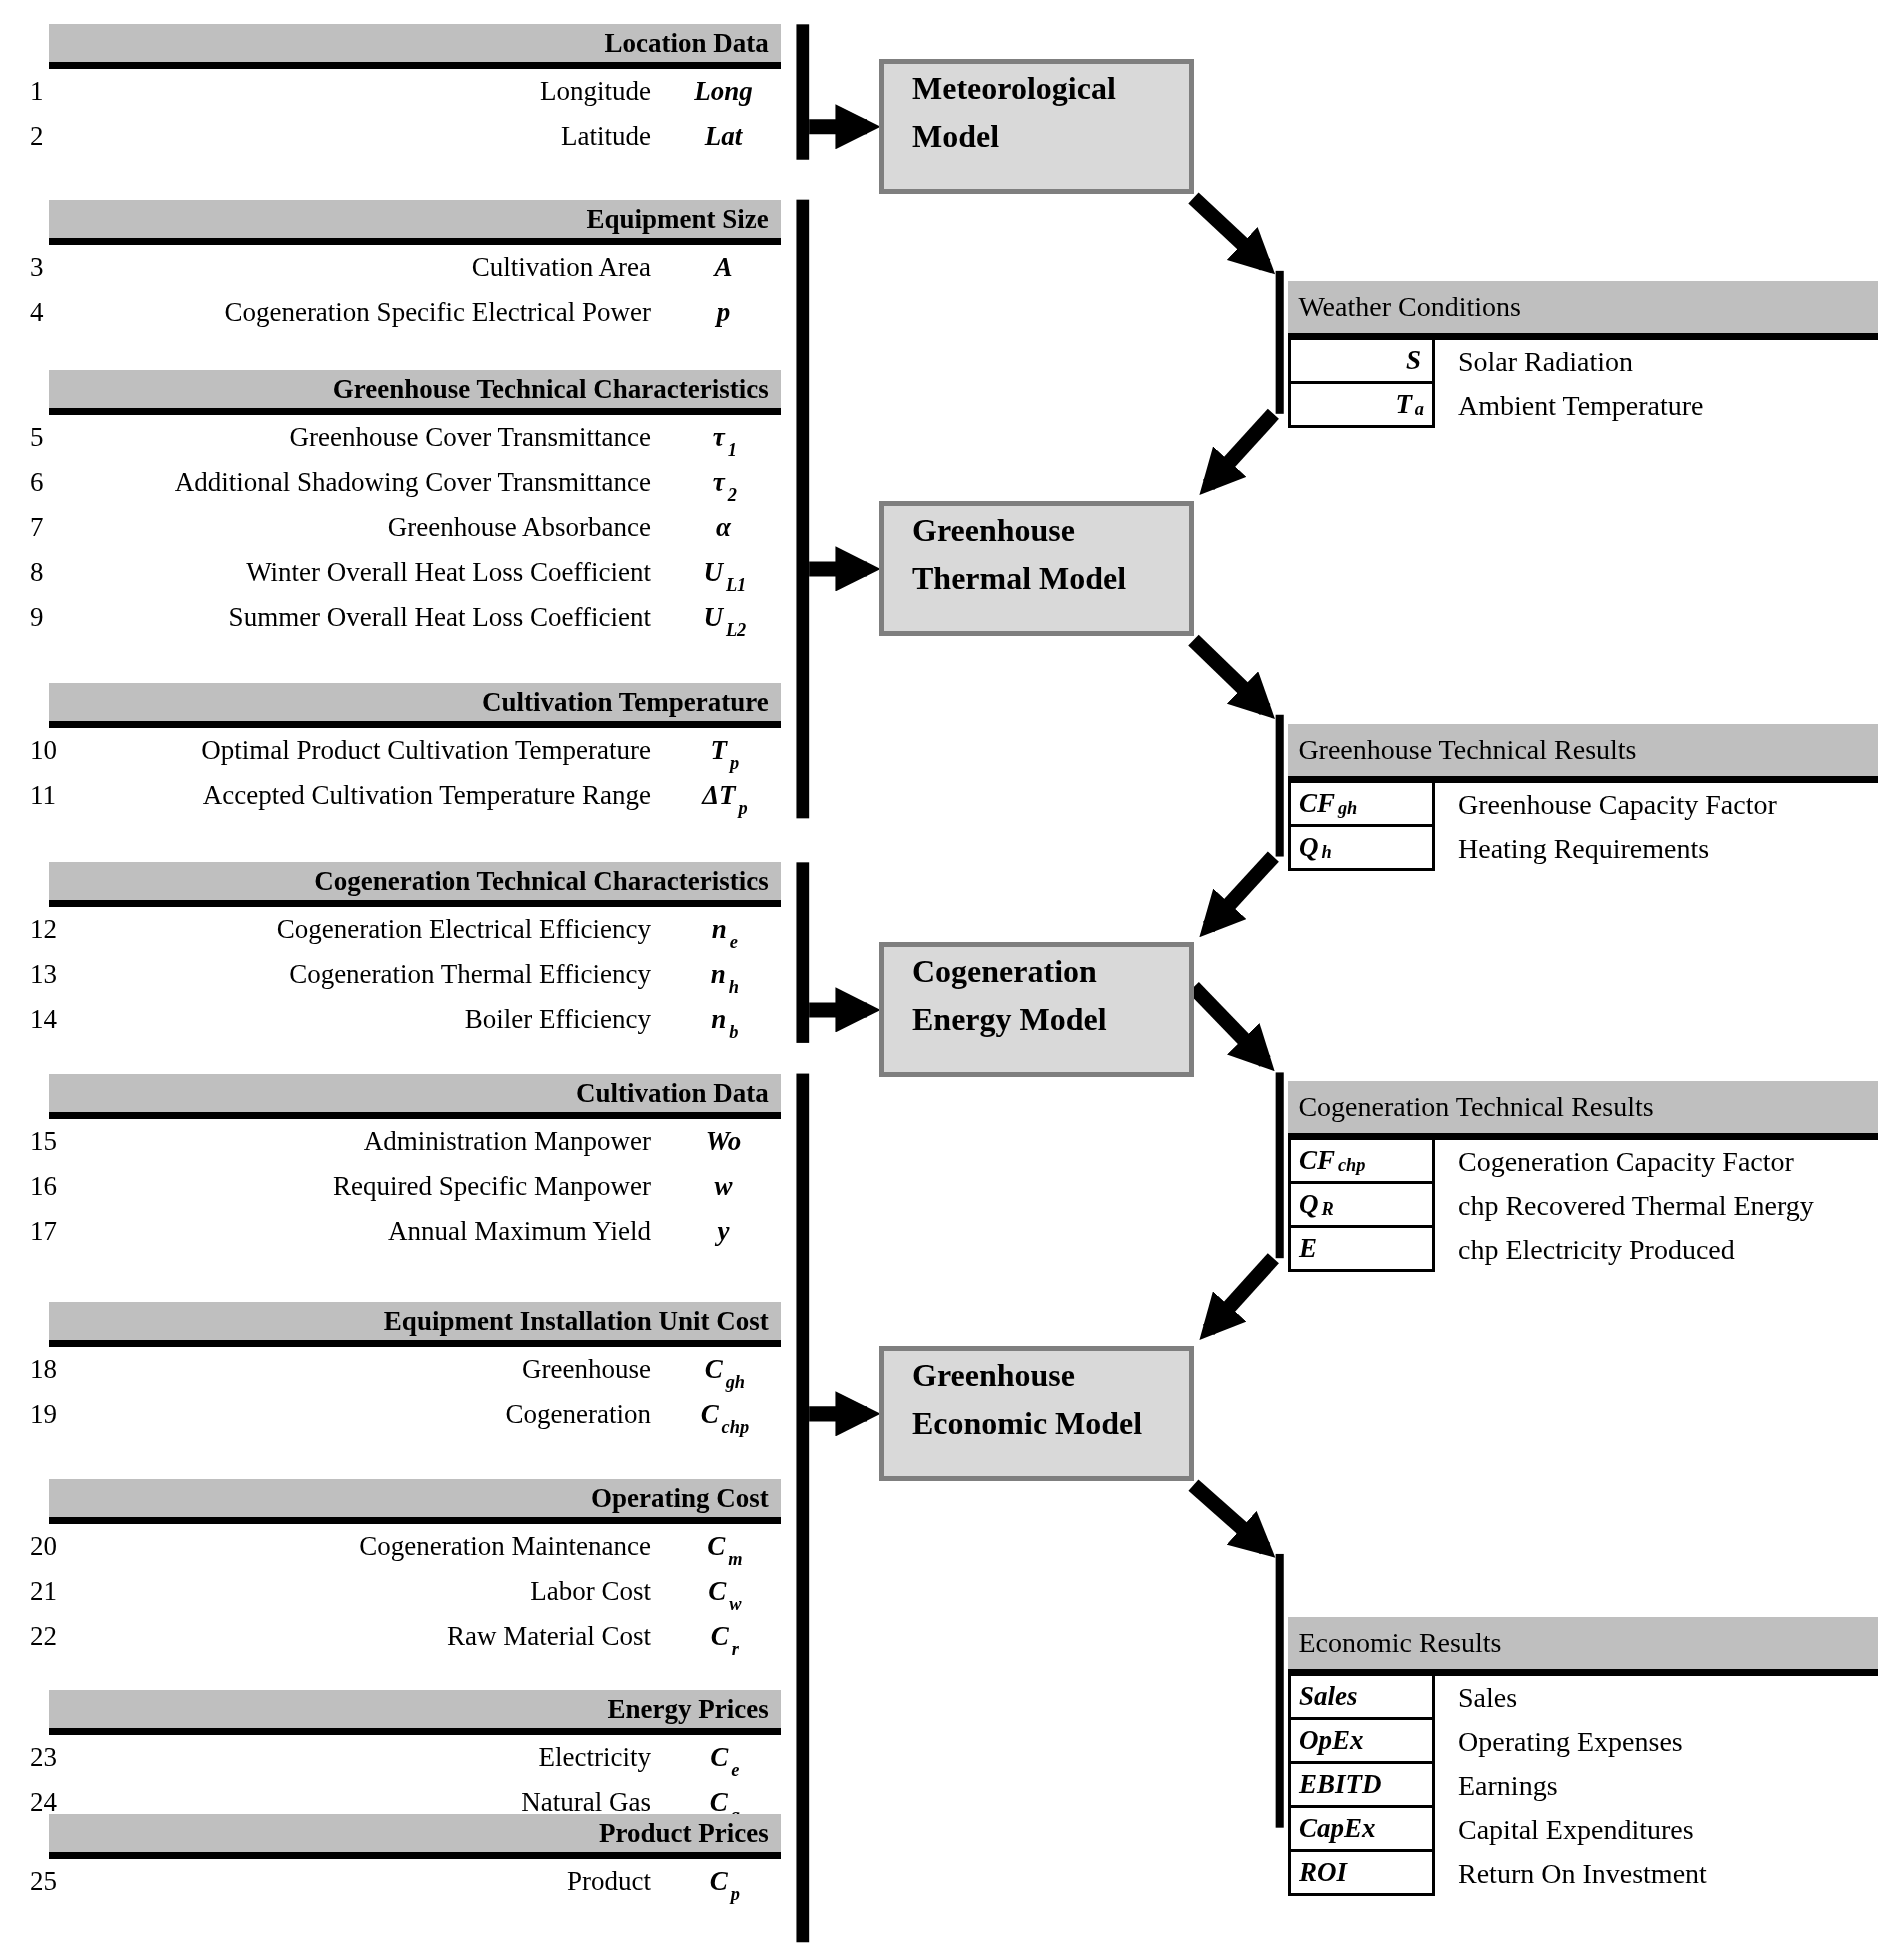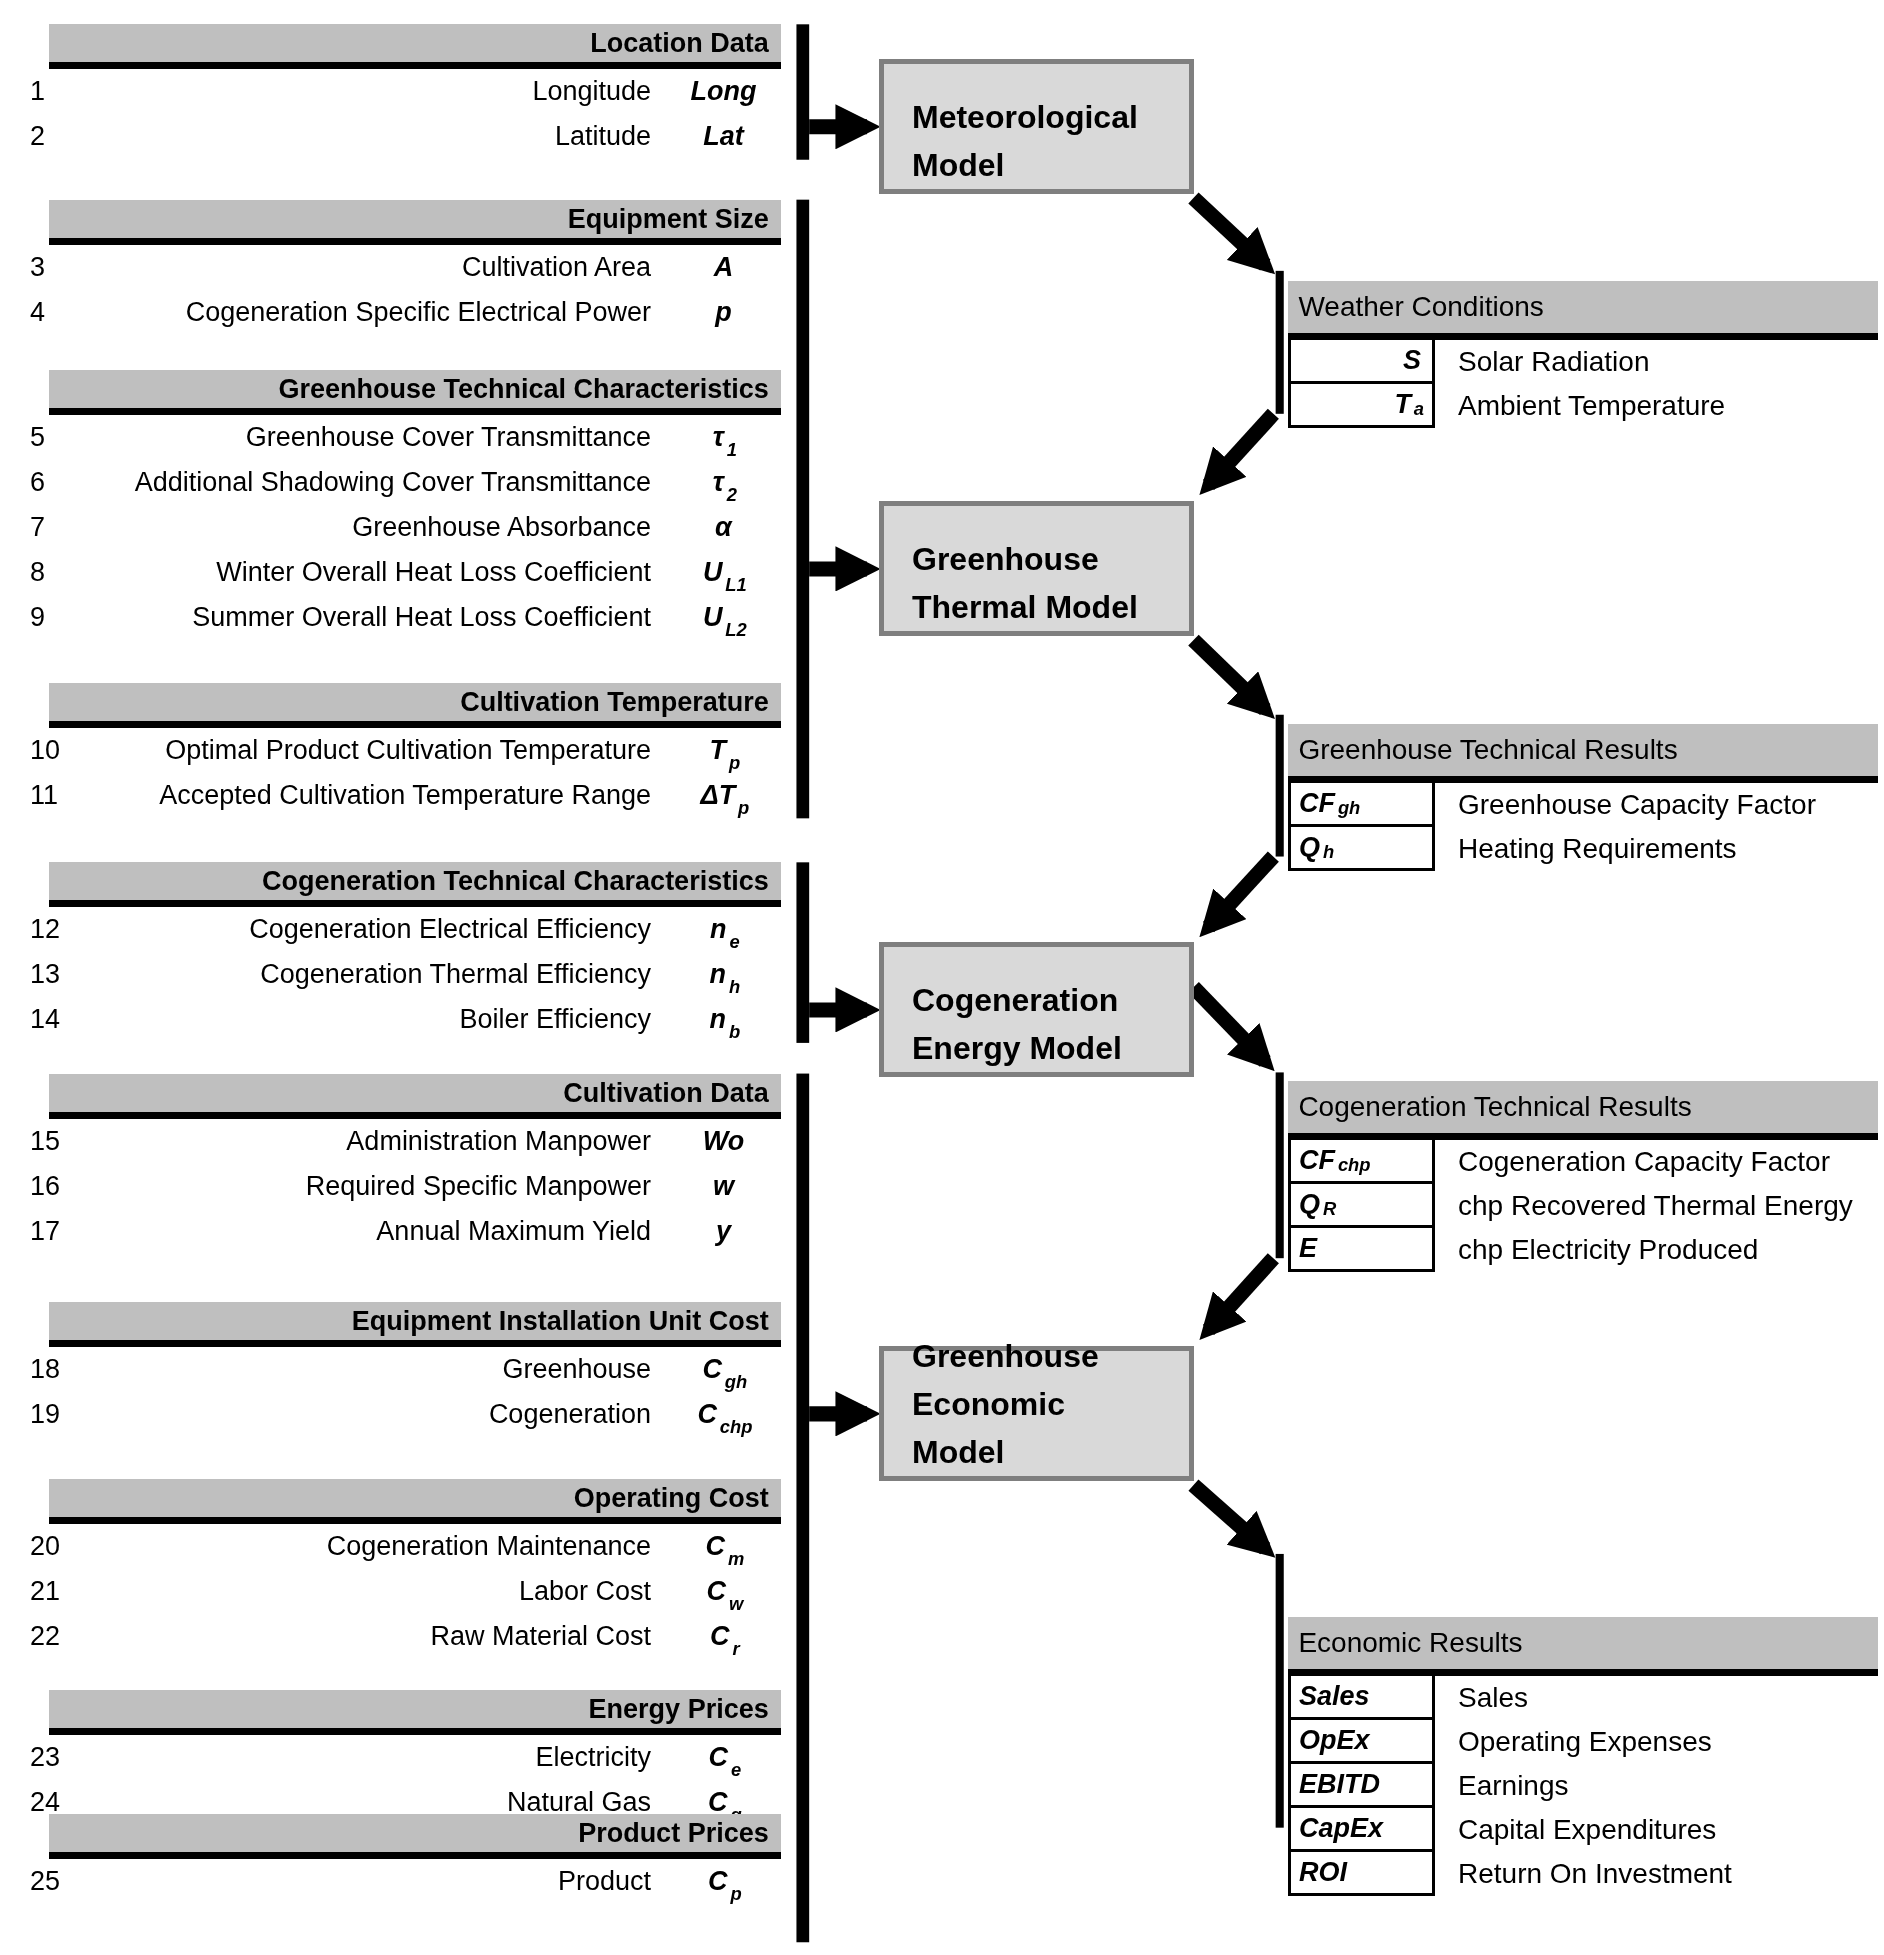--- a/index.html
+++ b/index.html
@@ -11,7 +11,7 @@
   html,body{margin:0;padding:0;background:#ffffff;}
   .page{
     position:relative;width:1884px;height:1955px;background:#ffffff;
-    font-family:Liberation Sans, sans-serif;color:#000;overflow:hidden;
+    font-family:Liberation Serif, serif;color:#000;overflow:hidden;
   }
   svg.overlay{position:absolute;left:0;top:0;pointer-events:none;}
 

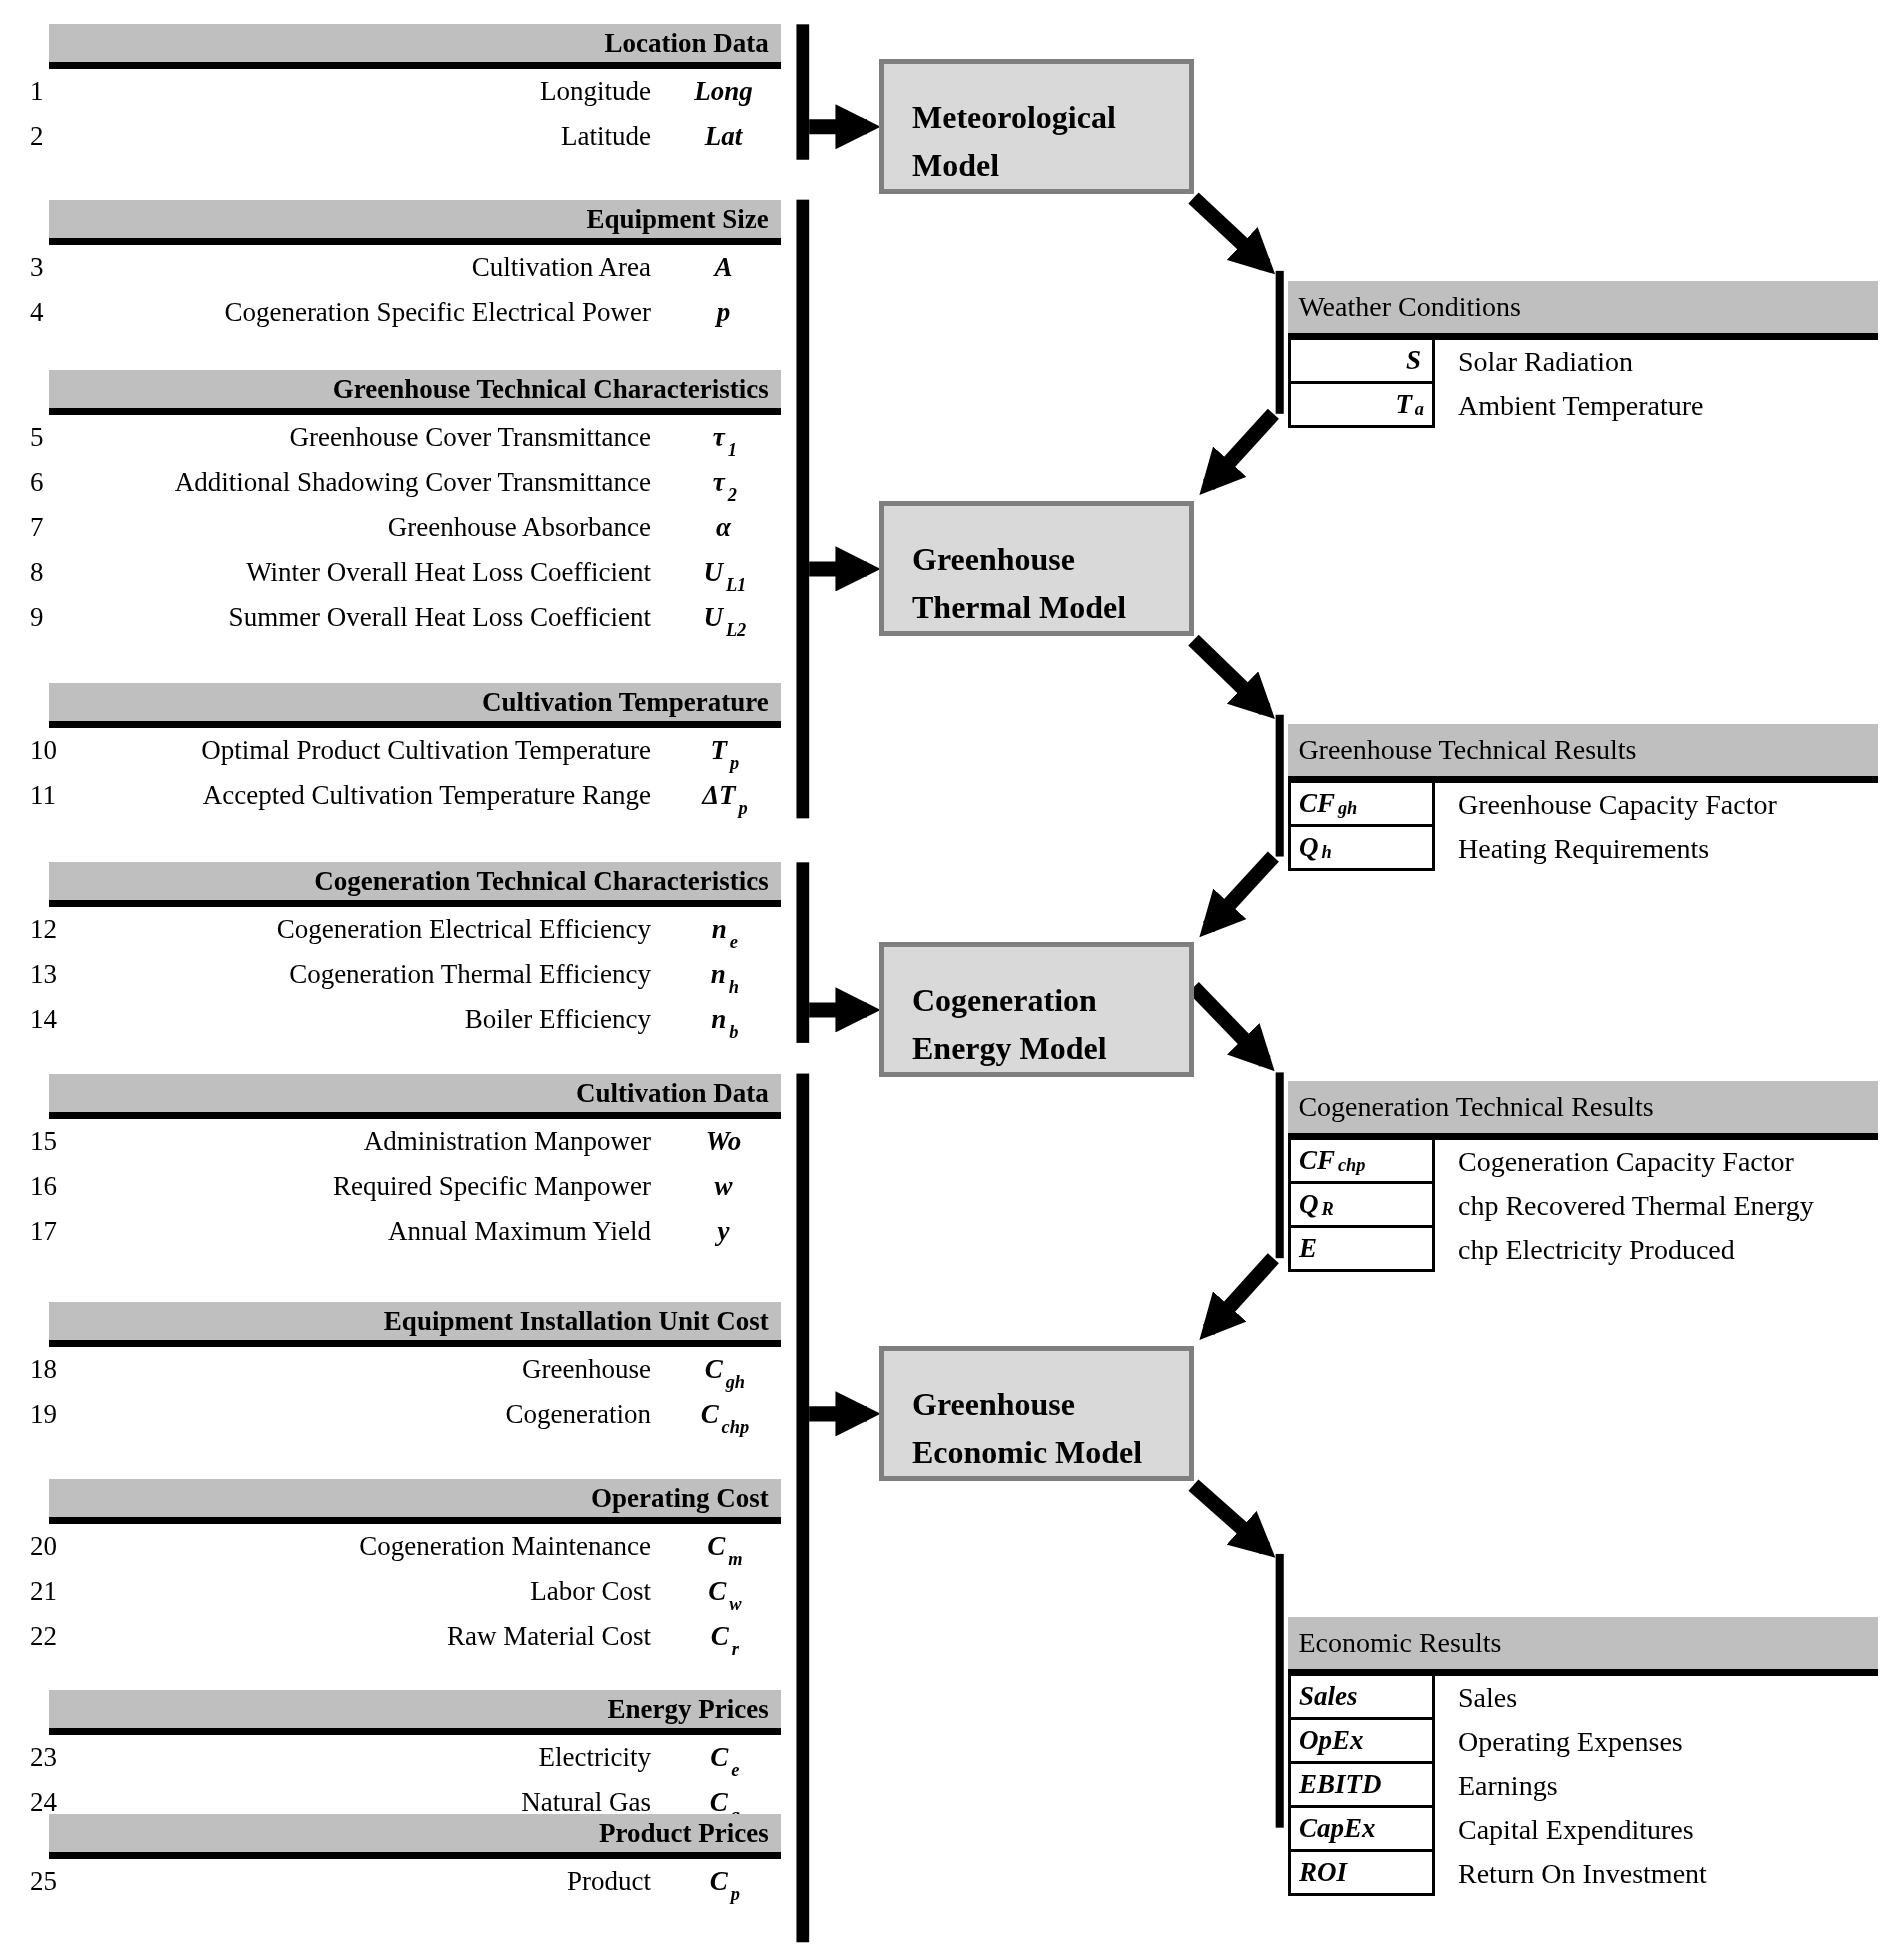--- a/index.html
+++ b/index.html
@@ -37,7 +37,7 @@
   .model-box{
     position:absolute;left:879px;width:315px;height:135px;box-sizing:border-box;
     background:var(--c-box-fill);border:5.8px solid var(--c-box-border);
-    display:flex;align-items:flex-end;
+    display:flex;align-items:flex-start;
     padding-left:28px;padding-right:27px;
     font-size:32px;font-weight:bold;line-height:1.5;
   }

